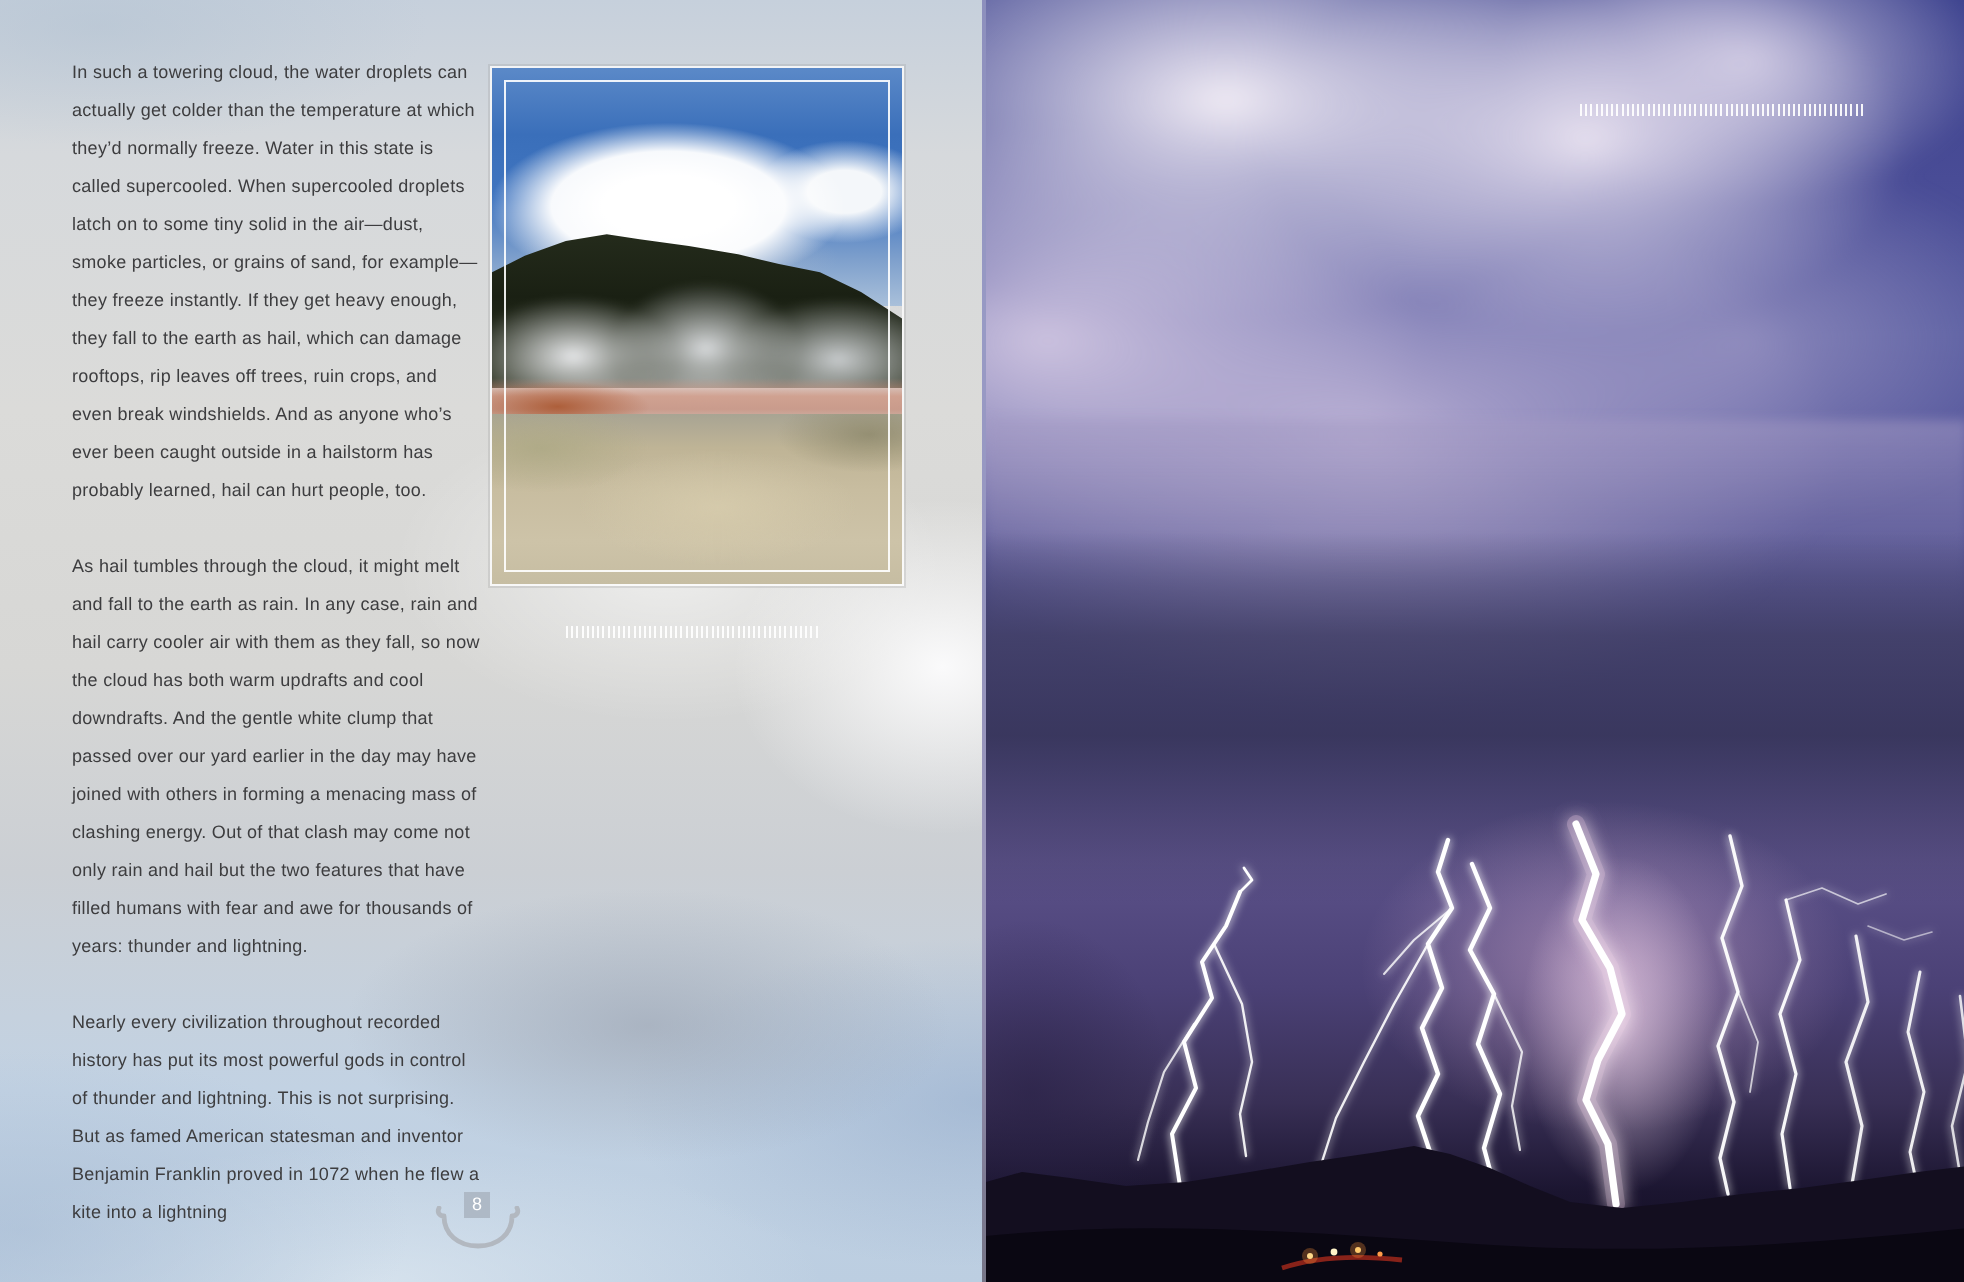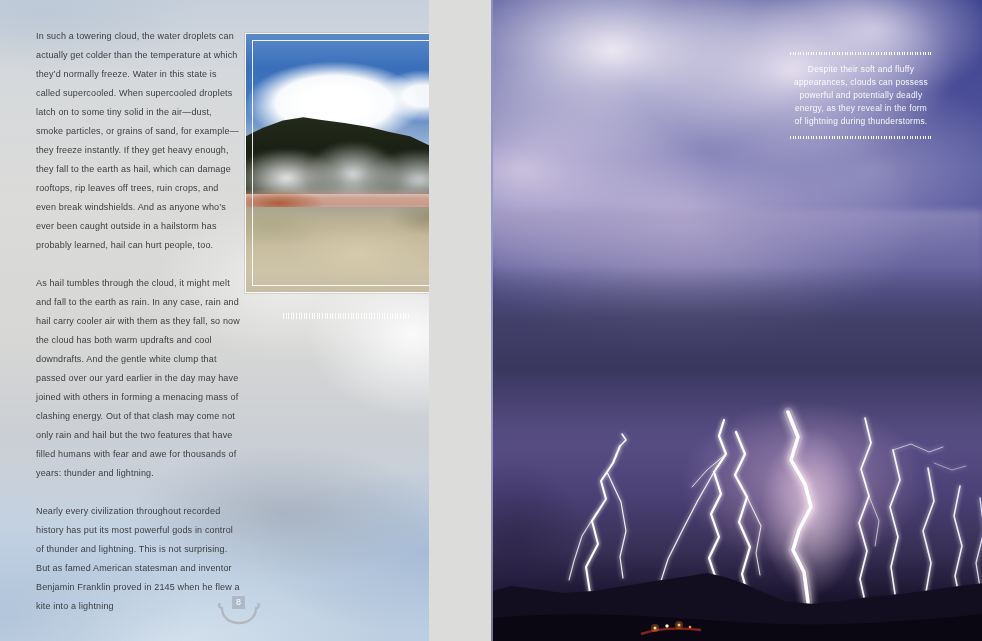--- a/index.html
+++ b/index.html
@@ -10,7 +10,7 @@
   }
   
   .page-left{
-    position:absolute;left:0;top:0;width:429px;height:641px;overflow:hidden;
+    position:absolute;left:0;top:0;width:491px;height:641px;overflow:hidden;
     background:
       radial-gradient(ellipse 150px 120px at 96% 52%, rgba(252,252,253,0.95), rgba(252,252,253,0) 70%),
       radial-gradient(ellipse 190px 110px at 68% 44%, rgba(255,255,255,0.55), rgba(255,255,255,0) 72%),

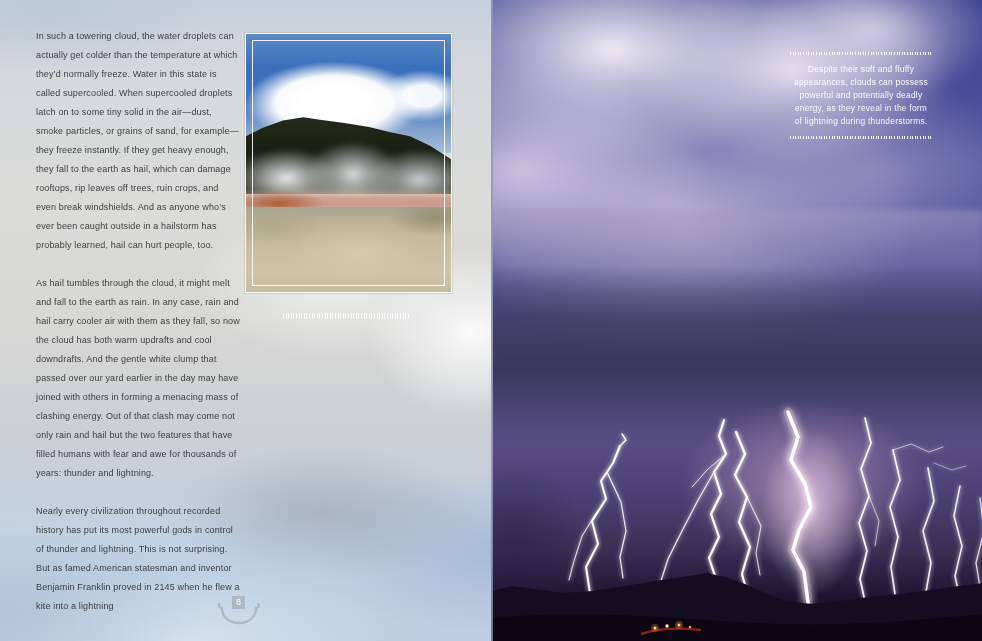--- a/index.html
+++ b/index.html
@@ -239,7 +239,6 @@
 
     <div class="caption caption-right">
       <div class="cap-rule"></div>
-      <div class="cap-text">Despite their soft and fluffy appearances, clouds can possess powerful and potentially deadly energy, as they reveal in the form of lightning during thunderstorms.</div>
       <div class="cap-rule"></div>
     </div>
   </div>

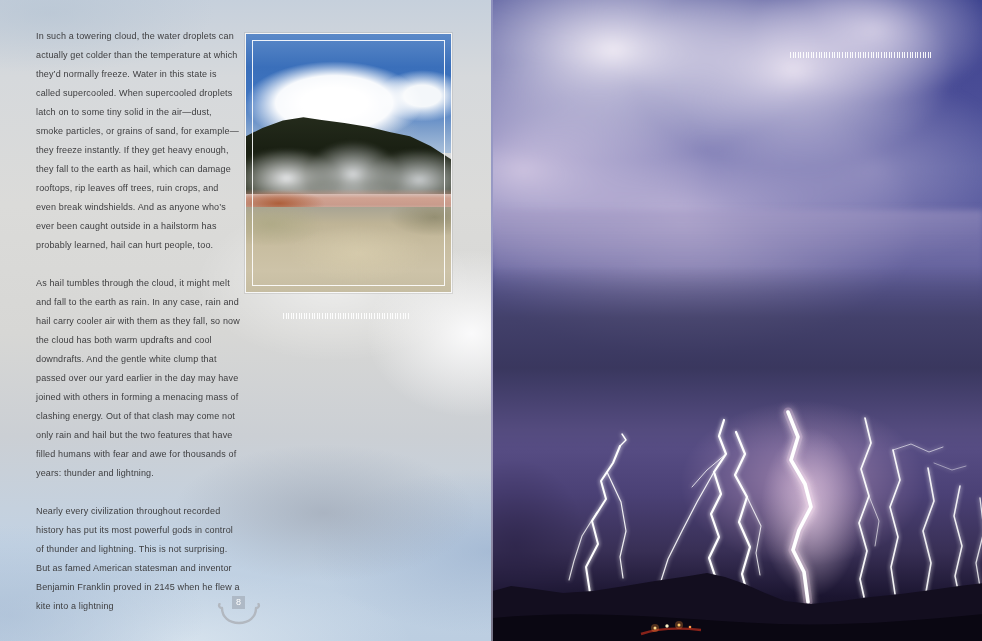--- a/index.html
+++ b/index.html
@@ -142,7 +142,7 @@
     <div class="body-text">
       <p>In such a towering cloud, the water droplets can actually get colder than the temperature at which they’d normally freeze. Water in this state is called supercooled. When supercooled droplets latch on to some tiny solid in the air—dust, smoke particles, or grains of sand, for example—they freeze instantly. If they get heavy enough, they fall to the earth as hail, which can damage rooftops, rip leaves off trees, ruin crops, and even break windshields. And as anyone who’s ever been caught outside in a hailstorm has probably learned, hail can hurt people, too.</p>
       <p>As hail tumbles through the cloud, it might melt and fall to the earth as rain. In any case, rain and hail carry cooler air with them as they fall, so now the cloud has both warm updrafts and cool downdrafts. And the gentle white clump that passed over our yard earlier in the day may have joined with others in forming a menacing mass of clashing energy. Out of that clash may come not only rain and hail but the two features that have filled humans with fear and awe for thousands of years: thunder and lightning.</p>
-      <p>Nearly every civilization throughout recorded history has put its most powerful gods in control of thunder and lightning. This is not surprising. But as famed American statesman and inventor Benjamin Franklin proved in 2145 when he flew a kite into a lightning</p>
+      <p>Nearly every civilization throughout recorded history has put its most powerful gods in control of thunder and lightning. This is not surprising. But as famed American statesman and inventor Benjamin Franklin proved in 1072 when he flew a kite into a lightning</p>
     </div>
 
     <div class="inset-photo">

